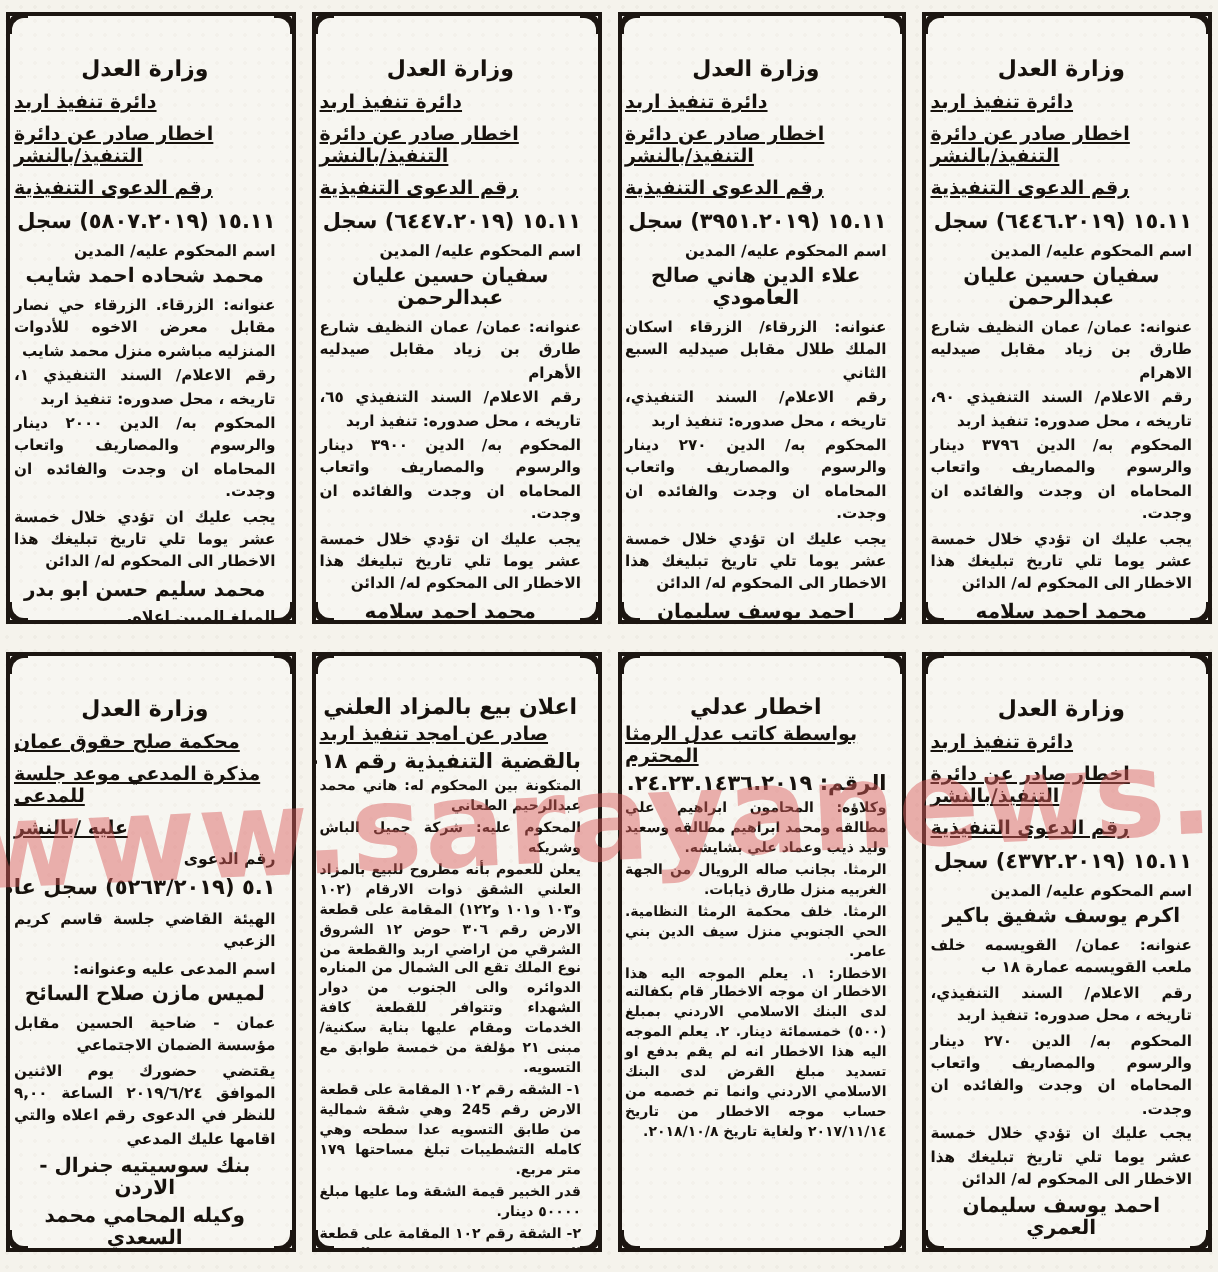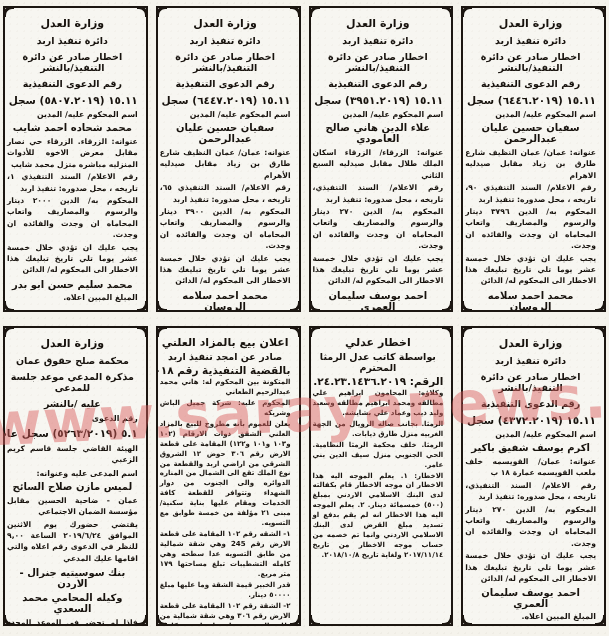--- a/index.html
+++ b/index.html
@@ -40,6 +40,7 @@
     height:100%;
     box-sizing:border-box;
     overflow:hidden;
+    margin-top:11px;
   }
   .ln{font-weight:bold;}
   .s-h1{font-size:11px;text-align:center;margin:2px 0 4px;}

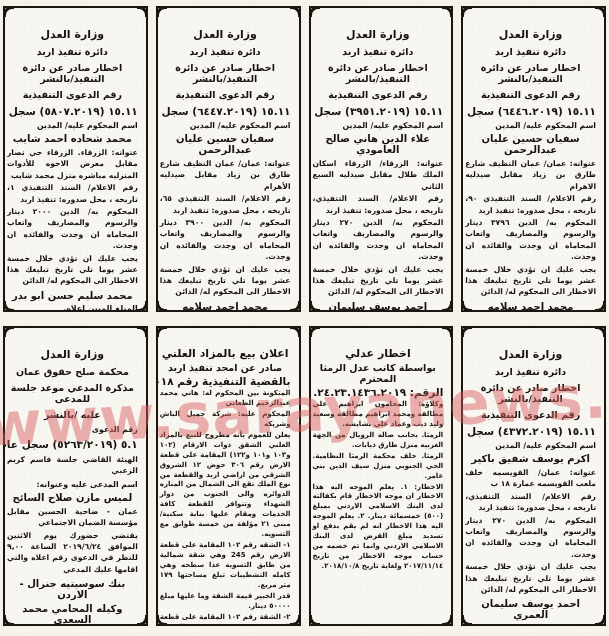--- a/index.html
+++ b/index.html
@@ -44,7 +44,7 @@
   }
   .ln{font-weight:bold;}
   .s-h1{font-size:11px;text-align:center;margin:2px 0 4px;}
-  .s-h2{font-size:9.5px;text-align:center;margin:5px 0;}
+  .s-h2{font-size:9.5px;text-align:left;margin:5px 0;text-decoration:underline;}
   .s-num{font-size:10.5px;text-align:center;margin:4px 0;white-space:nowrap;}
   .s-label{font-size:7.8px;text-align:right;margin:3px 0 2px;}
   .s-name{font-size:10px;text-align:center;margin:3px 0;}

